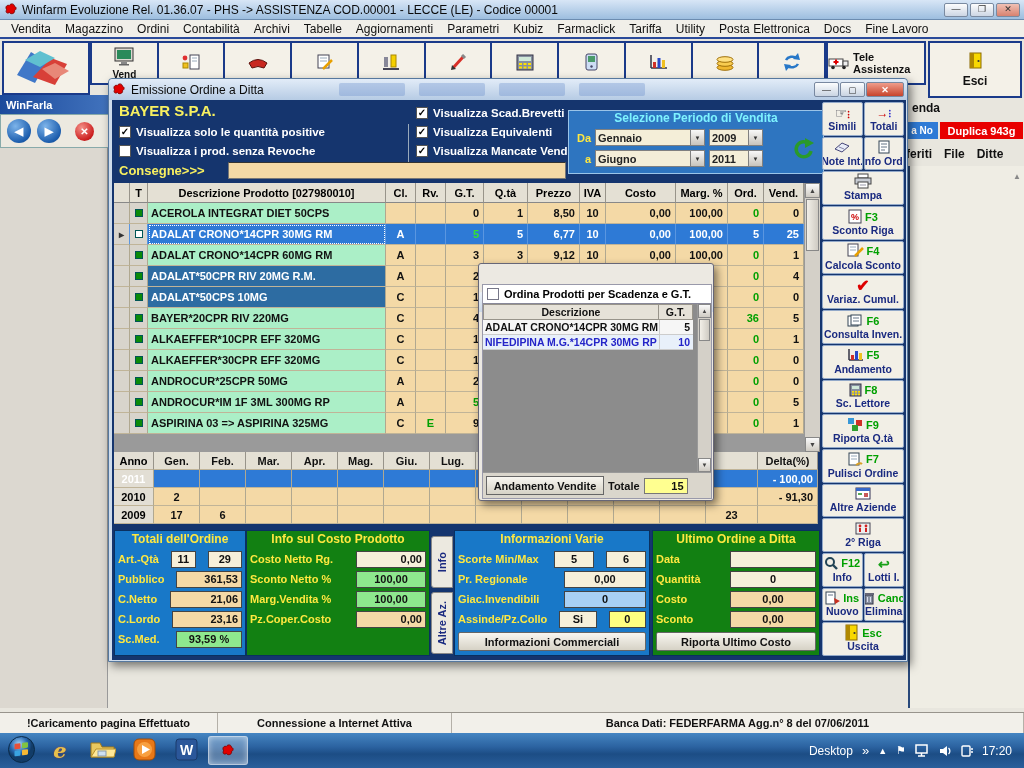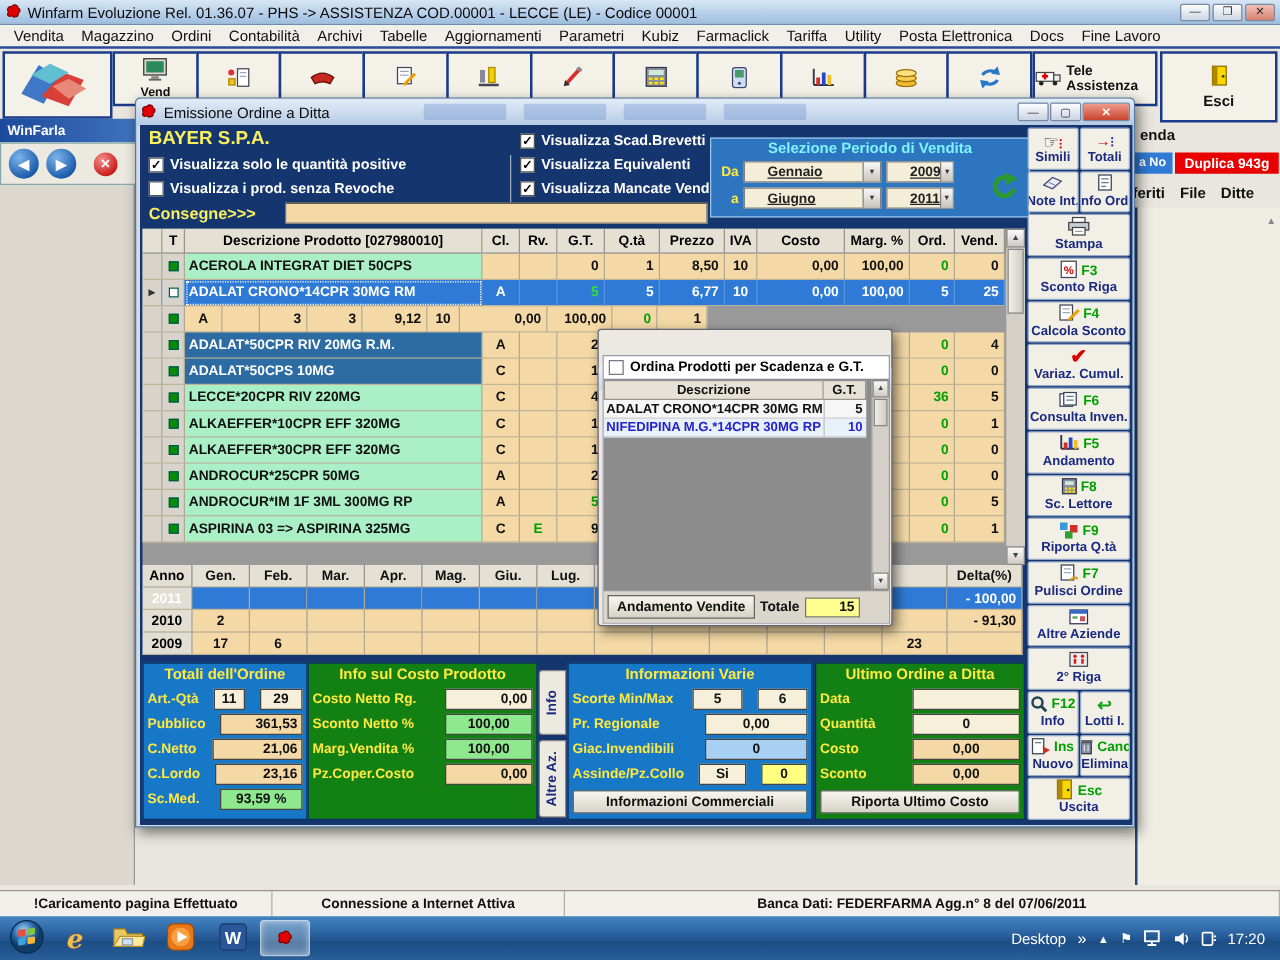--- a/index.html
+++ b/index.html
@@ -79,7 +79,7 @@
   .per-row{display:flex;align-items:center;gap:4px;padding-left:4px;height:21px;}
   .per-lbl{width:18px;color:#ffe840;font-weight:bold;font-size:11px;text-align:right;}
   .sel{background:#f4eed8;border:1px solid #808080;height:17px;display:flex;align-items:center;font-size:11px;font-weight:bold;color:#222;}
-  .sel .val{flex:1;padding-left:18px;white-space:nowrap;text-decoration:underline;}
+  .sel .val{flex:1;padding-left:2px;white-space:nowrap;}
   .sel .da{width:14px;height:15px;background:linear-gradient(#f8f8f8,#c8c4bc);border-left:1px solid #808080;
     display:flex;align-items:center;justify-content:center;font-size:6px;color:#333;}
   #refresh{position:absolute;right:8px;top:26px;}

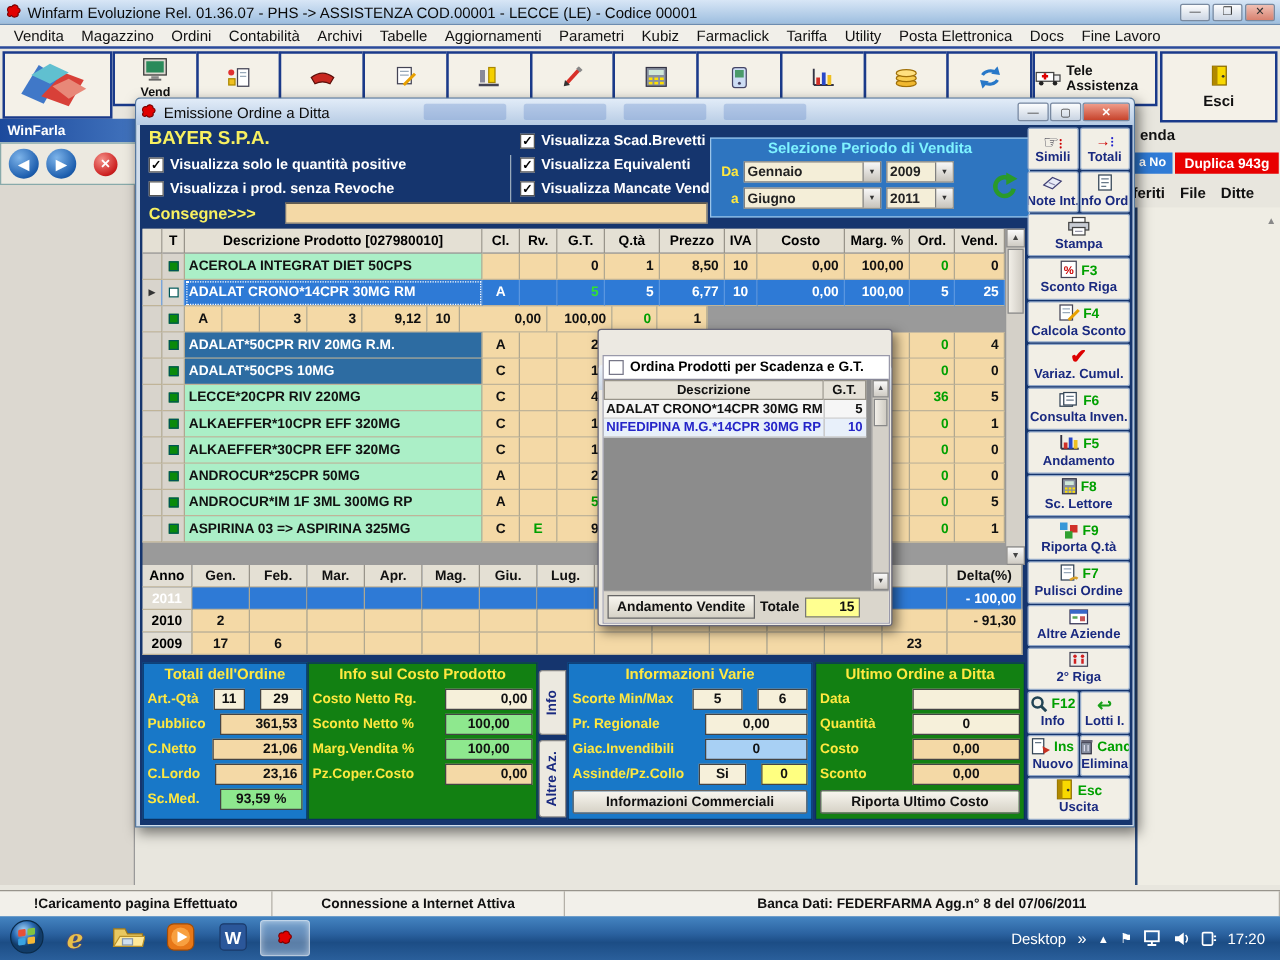--- a/index.html
+++ b/index.html
@@ -502,6 +502,7 @@
             <div class="g-cell c-selcol c-ctr" style="width: 18px;">
               <span class="sq"></span>
             </div>
+            <div class="g-cell c-desc" style="width: 238px;">ADALAT CRONO*14CPR 60MG RM</div>
             <div class="g-cell c-ctr" style="width: 30px;">A</div>
             <div class="g-cell c-ctr rv-e" style="width: 30px;"></div>
             <div class="g-cell c-num" style="width: 38px;">3</div>

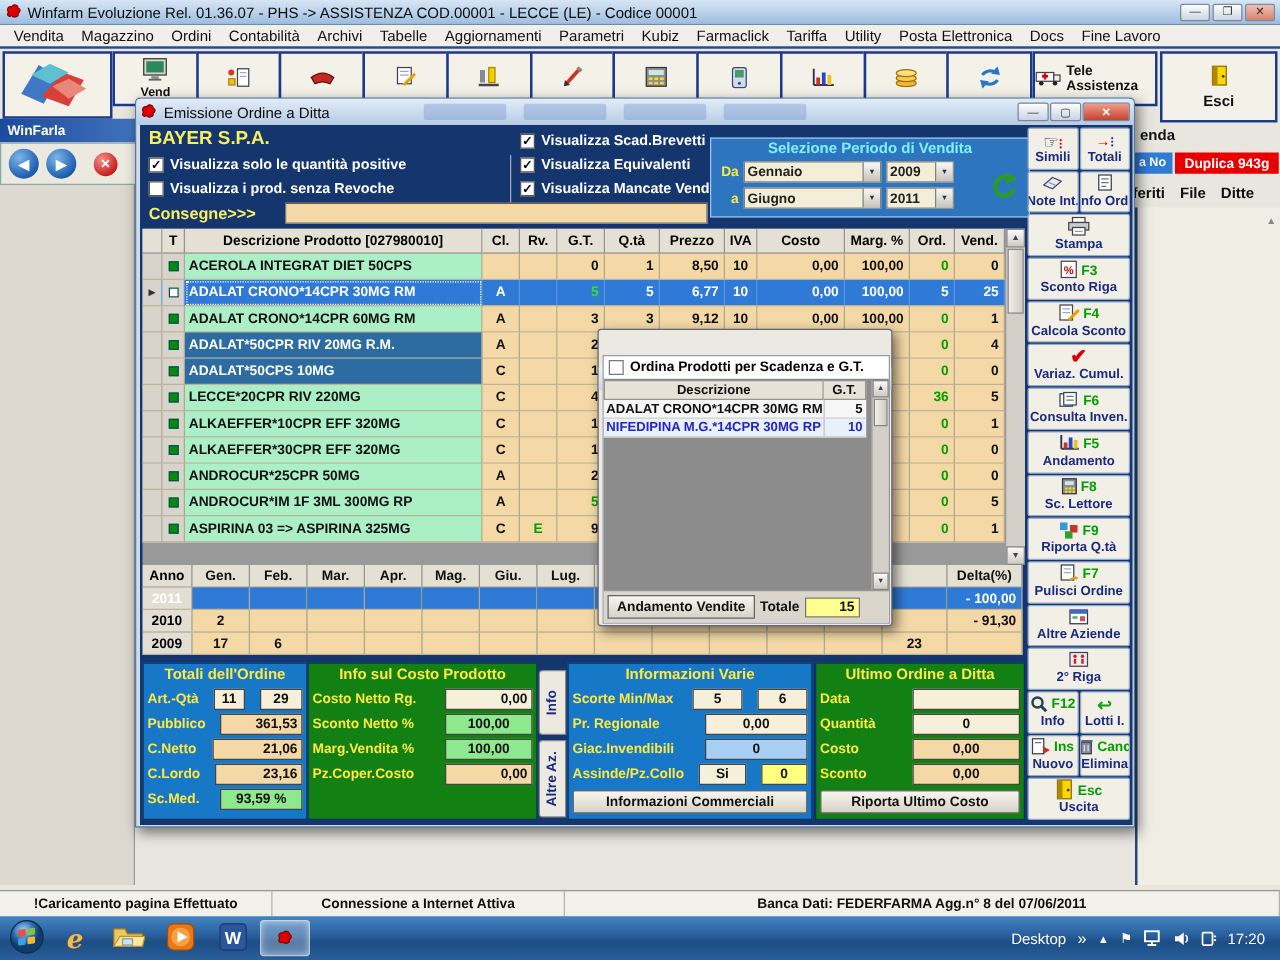--- a/index.html
+++ b/index.html
@@ -553,7 +553,7 @@
             <div class="g-cell c-selcol c-ctr" style="width: 18px;">
               <span class="sq"></span>
             </div>
-            <div class="g-cell c-desc" style="width: 238px;">LECCE*20CPR RIV 220MG</div>
+            <div class="g-cell c-desc" style="width: 238px;">BAYER*20CPR RIV 220MG</div>
             <div class="g-cell c-ctr" style="width: 30px;">C</div>
             <div class="g-cell c-ctr rv-e" style="width: 30px;"></div>
             <div class="g-cell c-num" style="width: 38px;">4</div>

